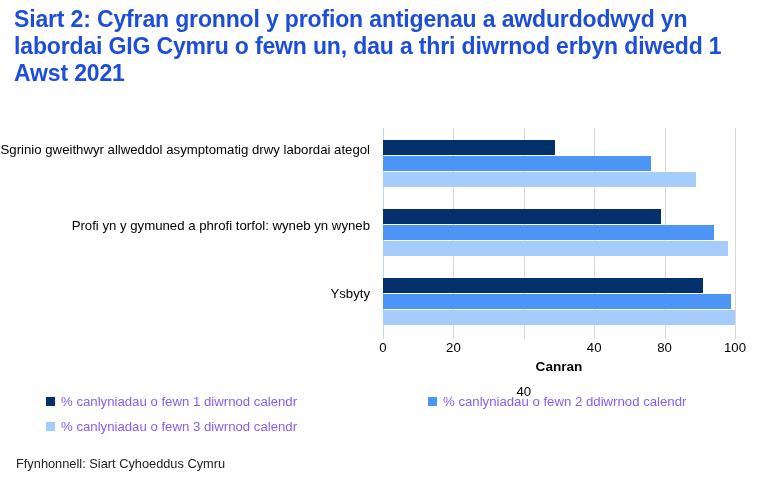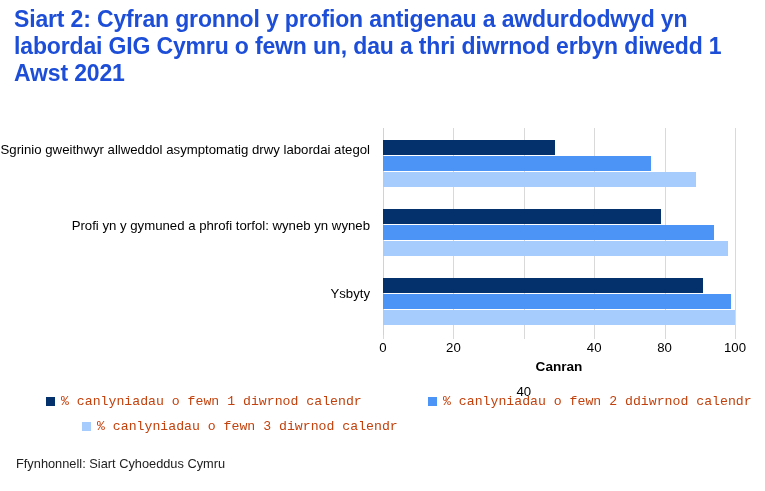--- a/index.html
+++ b/index.html
@@ -152,9 +152,8 @@
     align-items: center;
     font-size: 13.2px;
     line-height: 17px;
-    color: #c2410c;
+    color: #8b5cf6;
     white-space: nowrap;
-    font-family: Liberation Mono, monospace;
   }
   .legend-item.l0 { left: 46px; top: 3px; }
   .legend-item.l1 { left: 428px; top: 3px; }

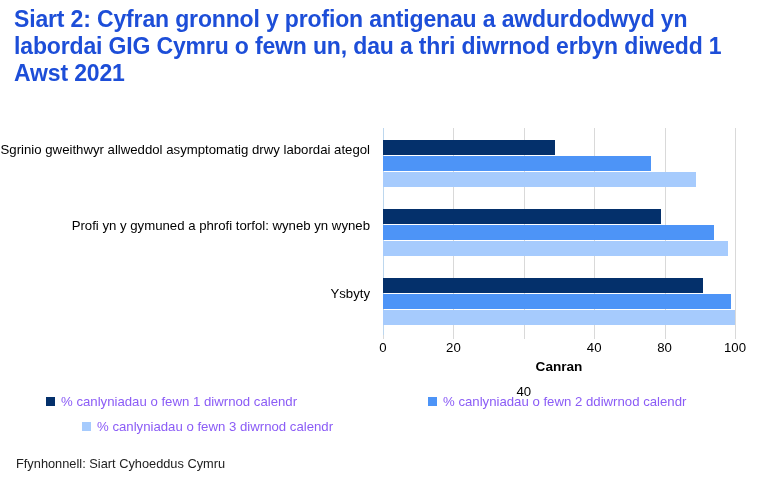--- a/index.html
+++ b/index.html
@@ -157,7 +157,7 @@
   }
   .legend-item.l0 { left: 46px; top: 3px; }
   .legend-item.l1 { left: 428px; top: 3px; }
-  .legend-item.l2 { left: 46px; top: 28px; margin-left: 36px; }
+  .legend-item.l2 { left: 46px; top: 28px; }
 
   .legend-swatch {
     width: 9px;

